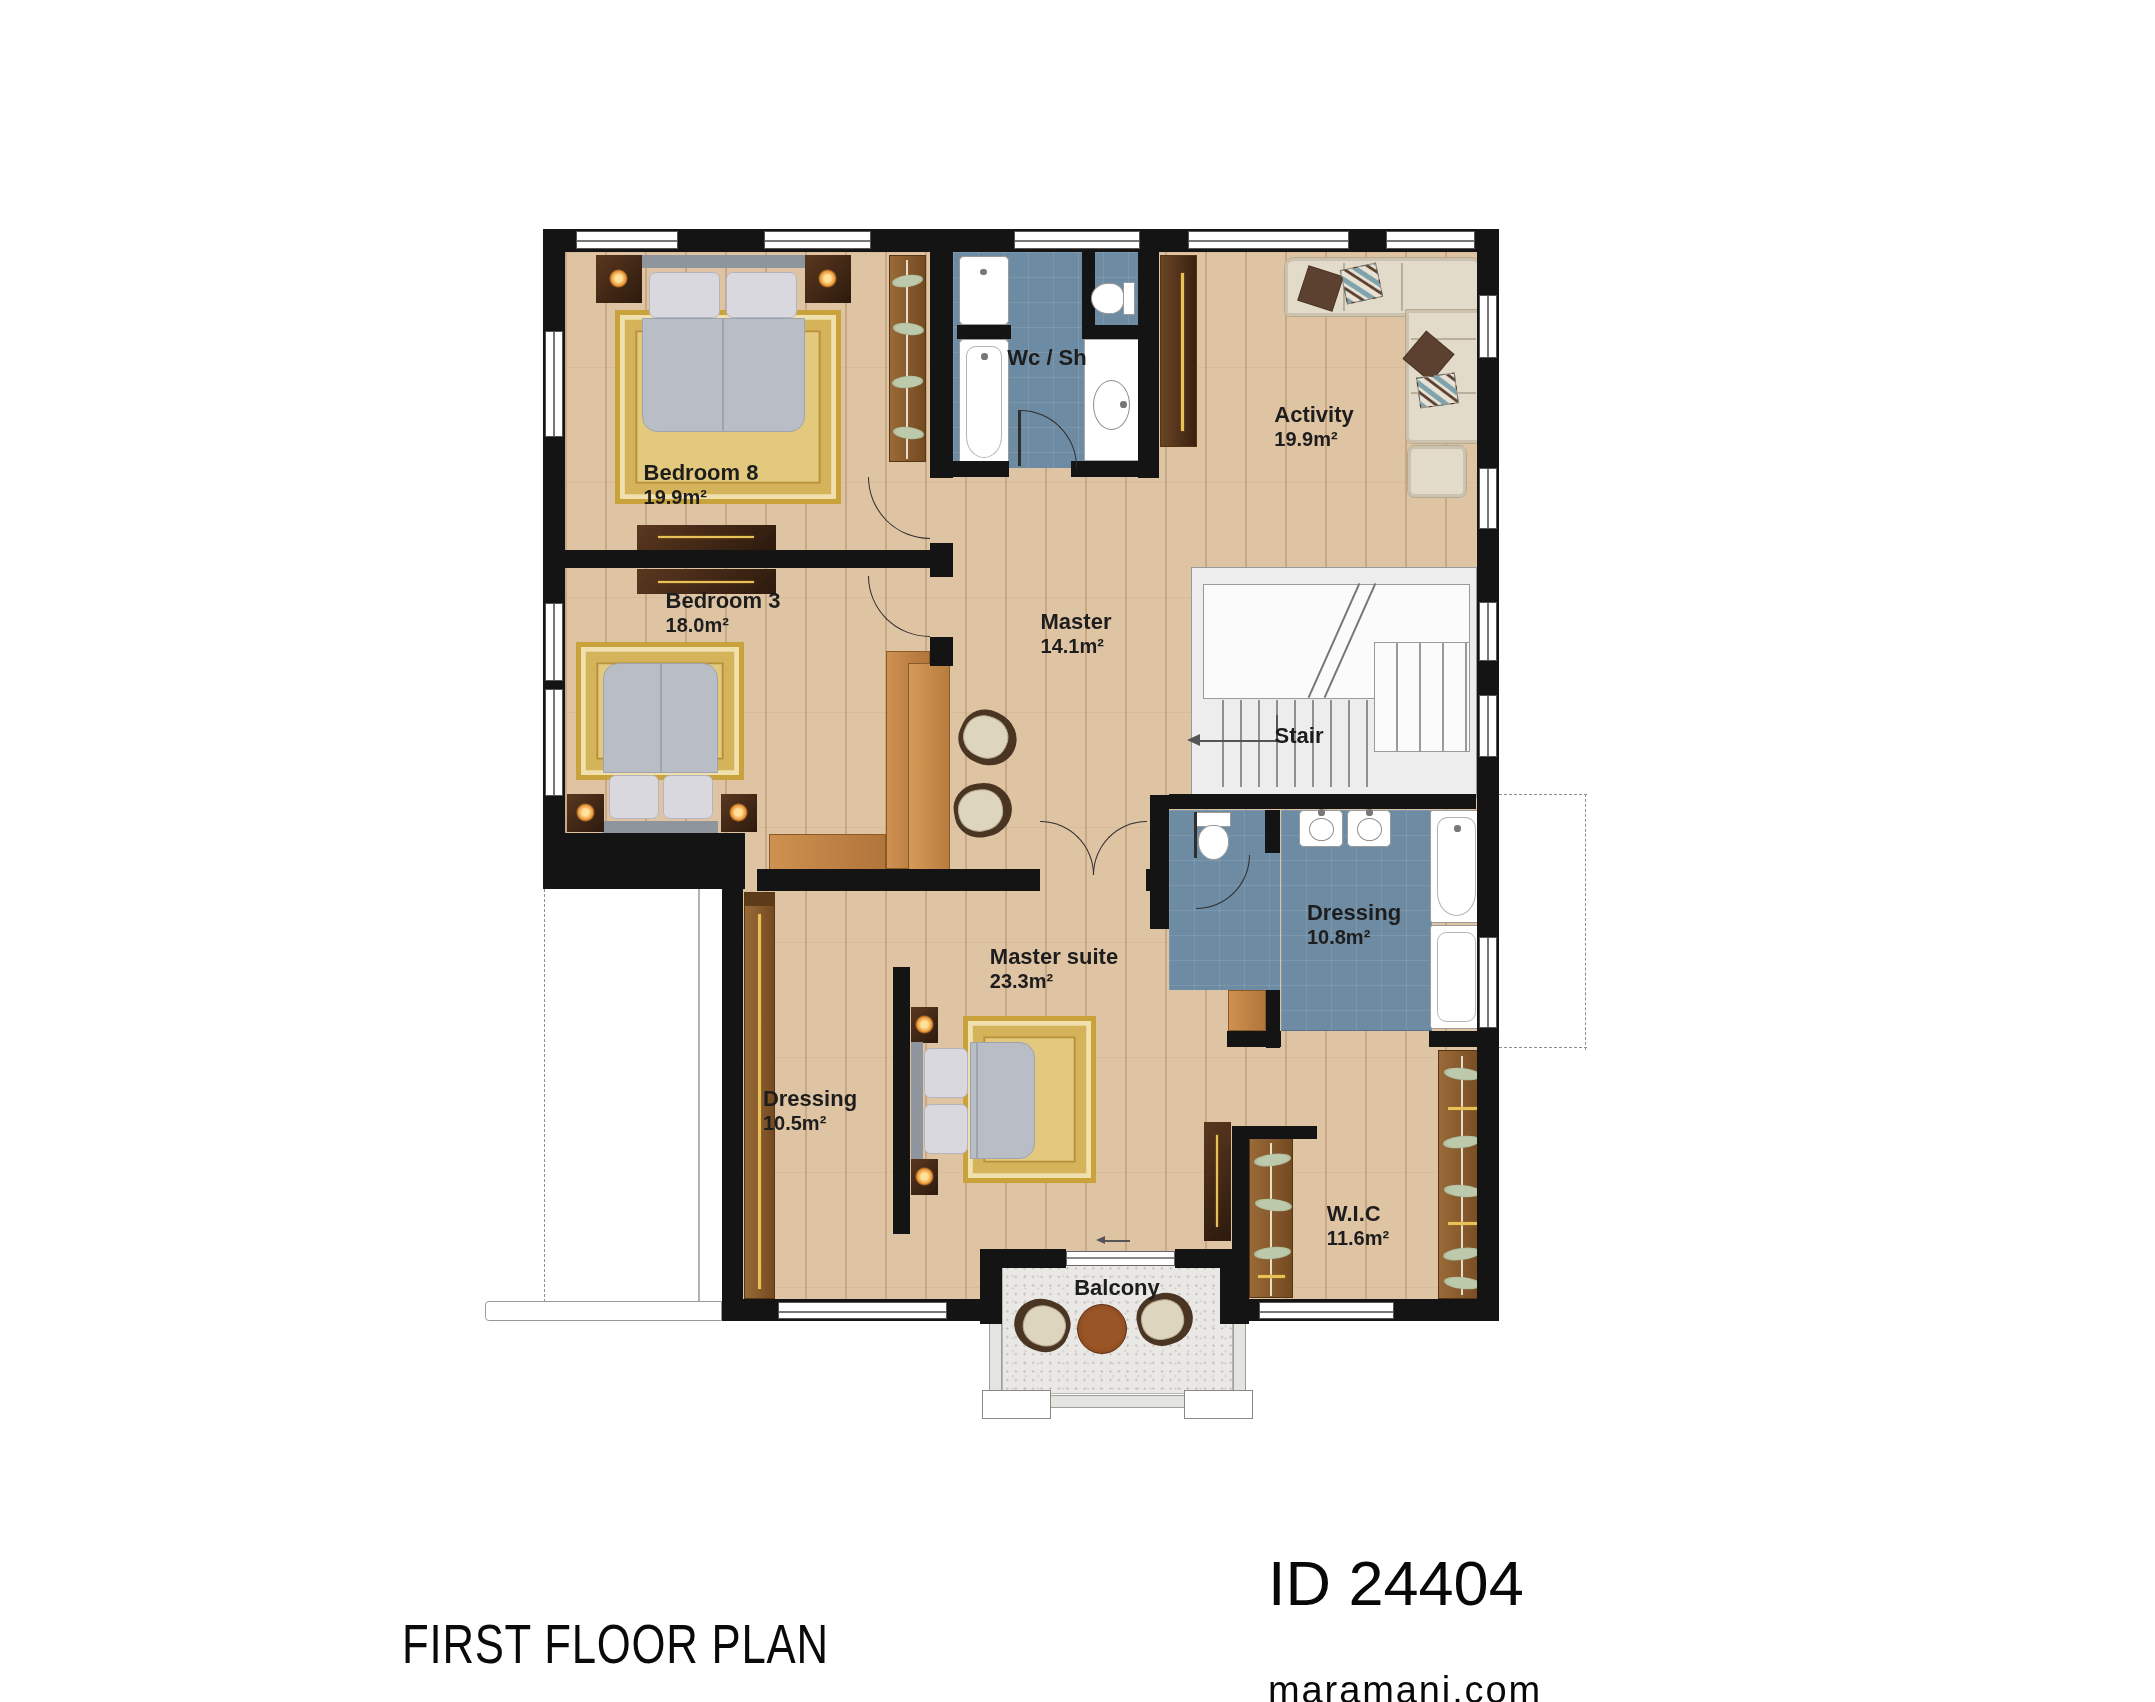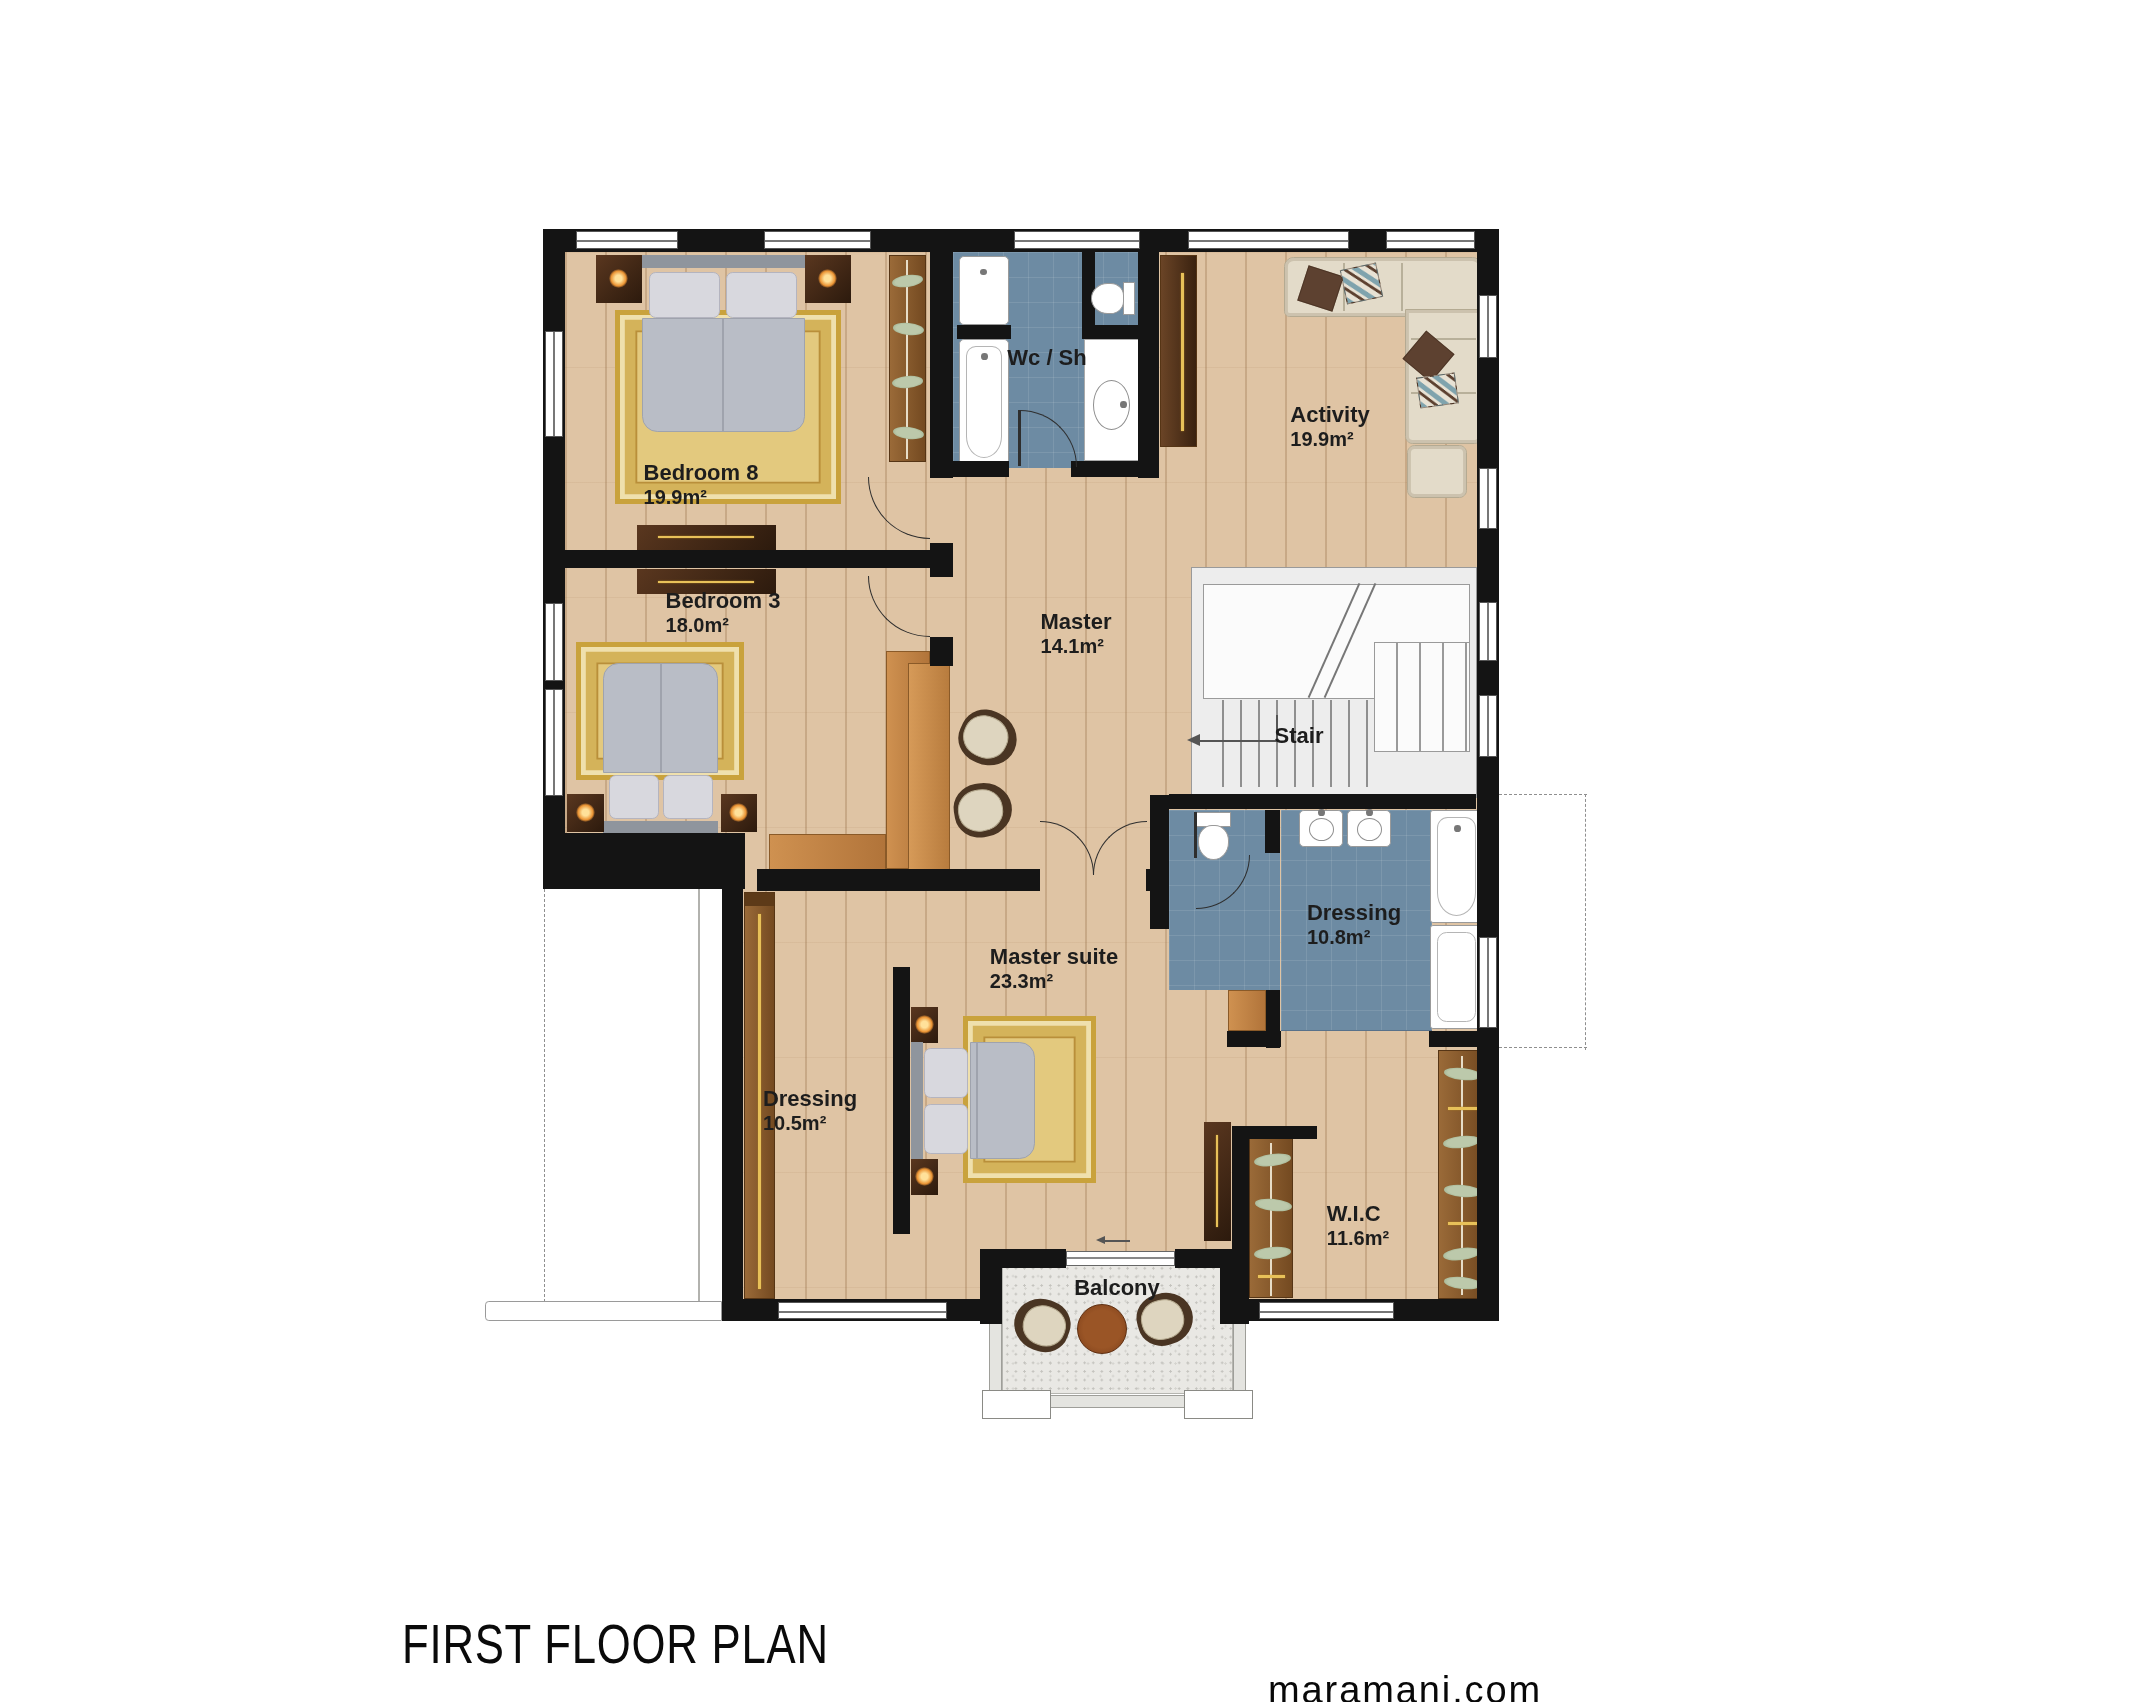--- a/index.html
+++ b/index.html
@@ -314,7 +314,7 @@
   <div class="lbl" style="left:1047px;top:358px;">
     <span>Wc / Sh</span>
     </div>
-  <div class="lbl" style="left:1314px;top:427px;margin-left:16px;">
+  <div class="lbl" style="left:1314px;top:427px;">
     <span>Activity</span>
     <span class="area">19.9m²</span></div>
   <div class="lbl" style="left:1076px;top:634px;">

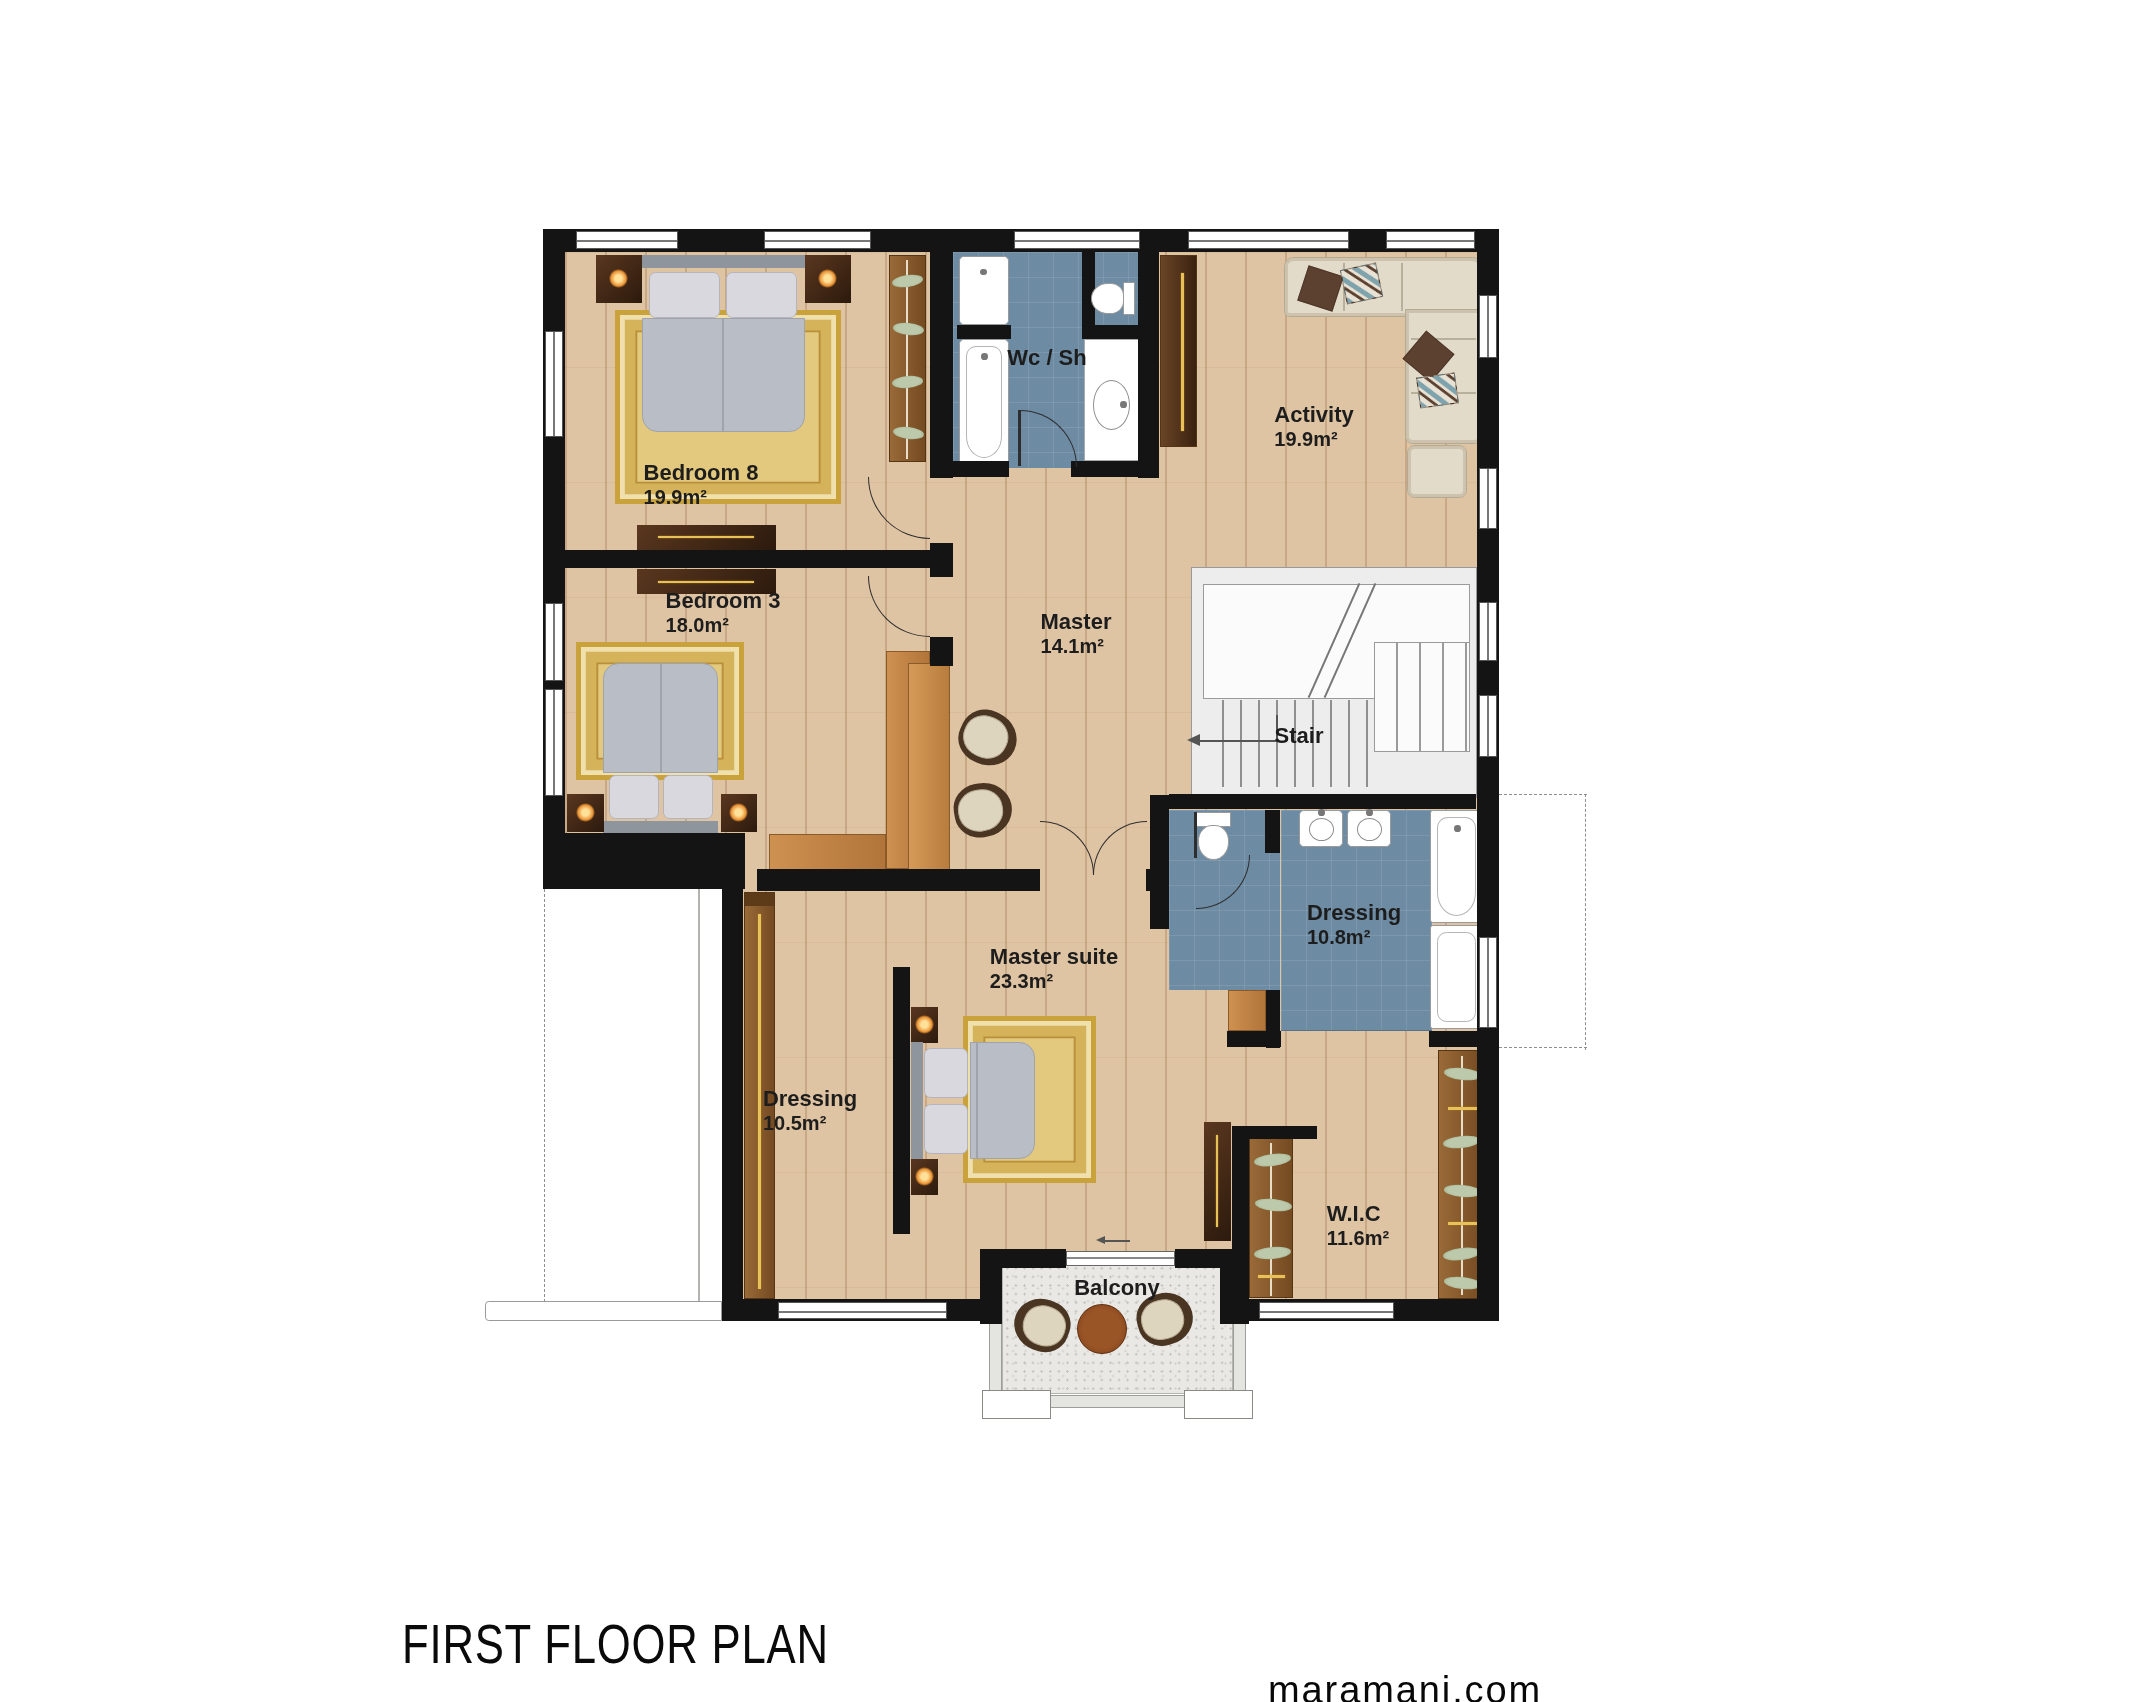--- a/index.html
+++ b/index.html
@@ -340,6 +340,7 @@
     </div>
 
   <div class="title">FIRST FLOOR PLAN</div>
+  <div class="brandid">ID 24404</div>
   <div class="brandsite">maramani.com</div>
 
 </div>

